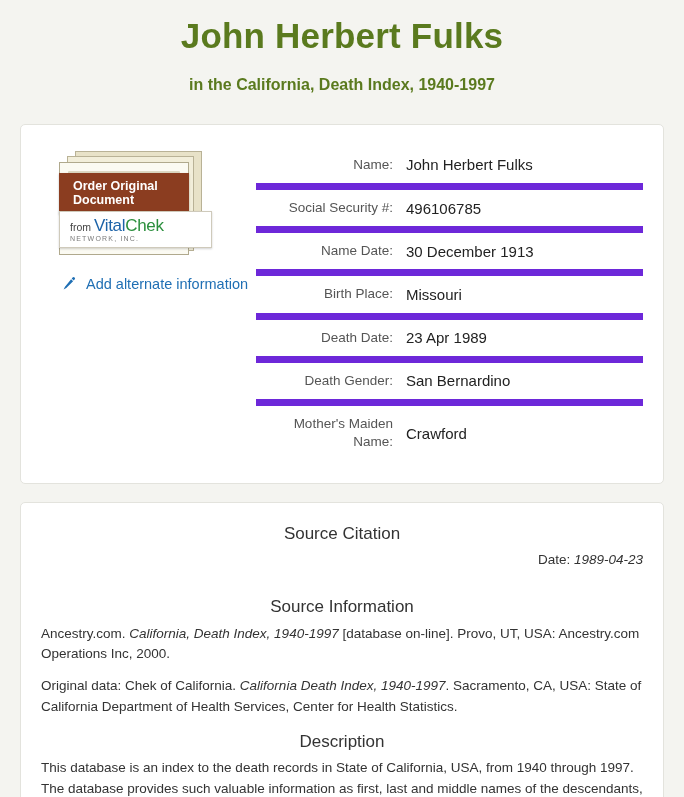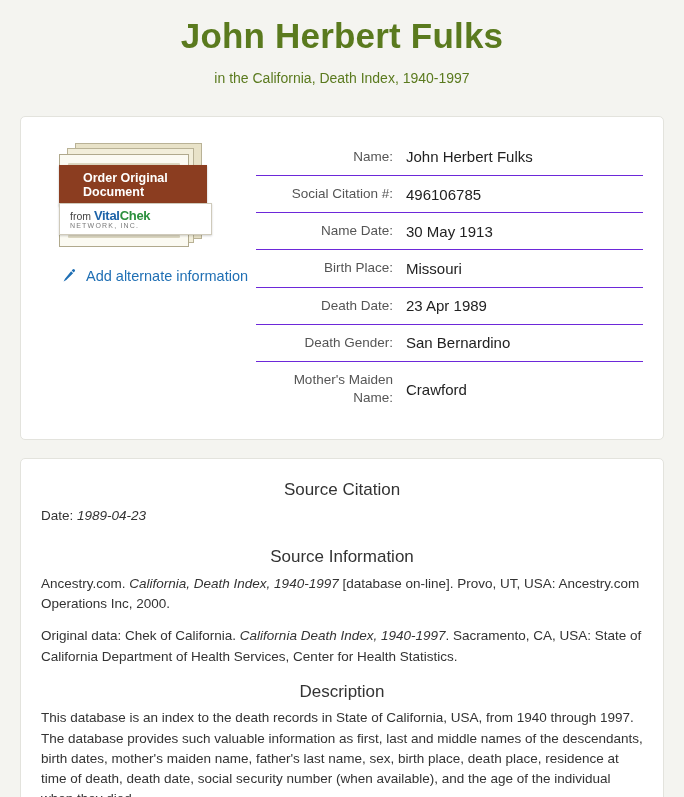--- a/index.html
+++ b/index.html
@@ -30,9 +30,9 @@
     line-height: 1.25;
   }
   .header .subtitle {
-    margin-top: 12px;
-    font-size: 14px;
-    font-weight: normal;
+    margin-top: 18px;
+    font-size: 16px;
+    font-weight: bold;
     color: #5a7a1e;
   }
   .card {

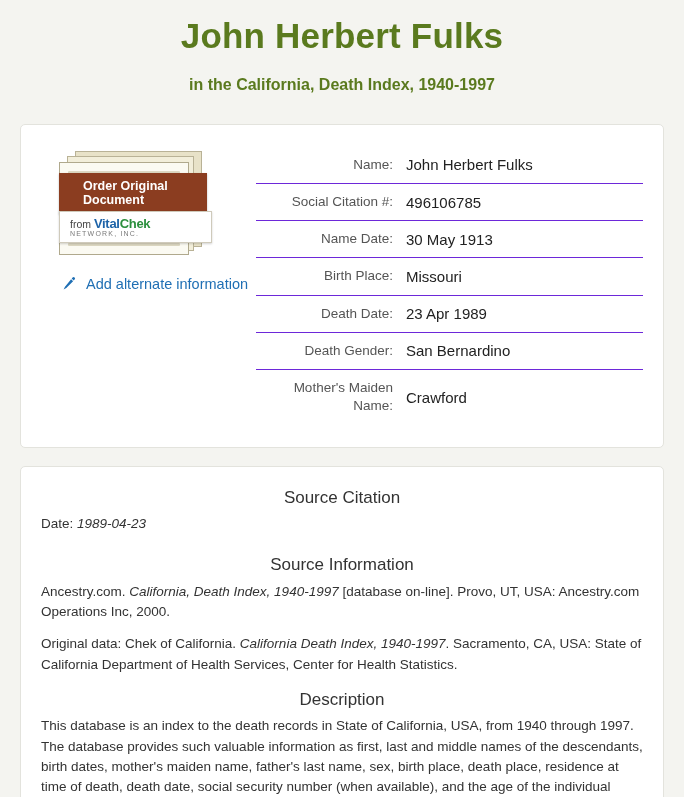--- a/index.html
+++ b/index.html
@@ -152,7 +152,7 @@
     width: 100%;
     border-collapse: collapse;
   }
-  table.facts-table tr { border-bottom: 1px solid #6d28d9; }
+  table.facts-table tr { border-bottom: 7px solid #6d28d9; }
   table.facts-table tr:last-child { border-bottom: none; }
   table.facts-table th {
     text-align: right;

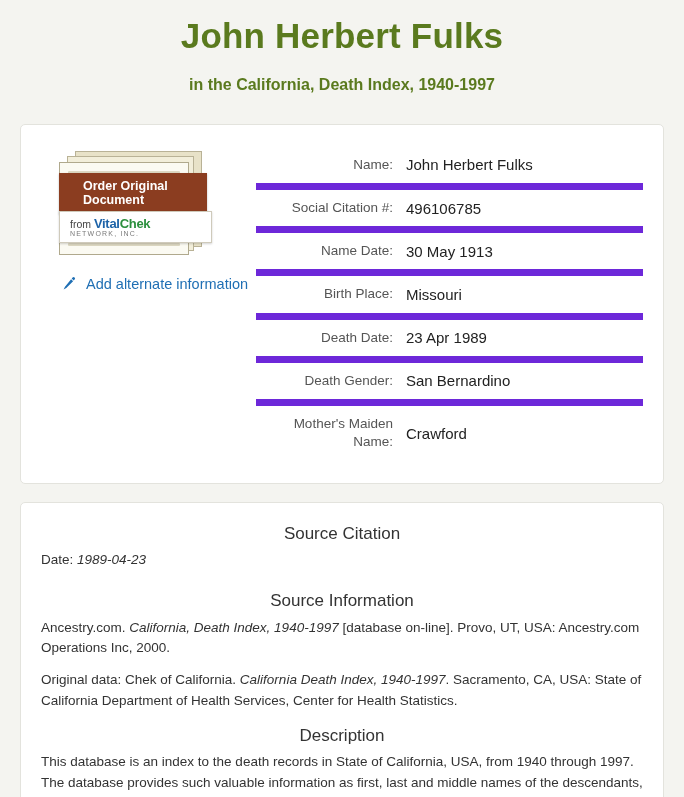--- a/index.html
+++ b/index.html
@@ -94,12 +94,12 @@
   .order-band {
     position: absolute;
     left: 0; top: 22px;
-    width: 148px;
+    width: 130px;
     background: #8b3d20;
     color: #fff;
     font-size: 12.5px;
     font-weight: bold;
-    padding: 6px 8px 6px 24px;
+    padding: 6px 8px 6px 14px;
     line-height: 1.15;
     box-shadow: 0 1px 2px rgba(0,0,0,.25);
   }

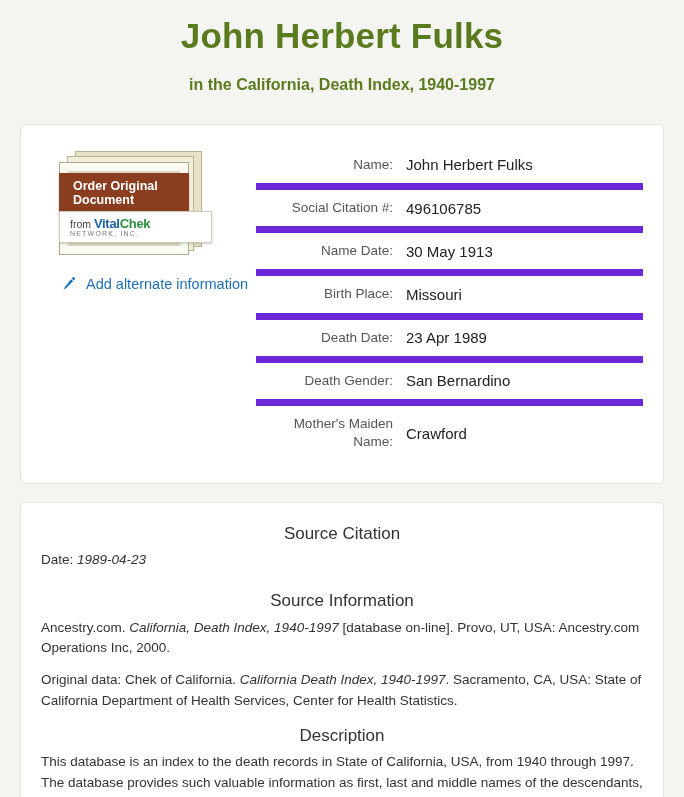--- a/index.html
+++ b/index.html
@@ -253,7 +253,7 @@
           <td>John Herbert Fulks</td>
         </tr>
         <tr>
-          <th>Social Citation #:</th>
+          <th>Social Security #:</th>
           <td>496106785</td>
         </tr>
         <tr>

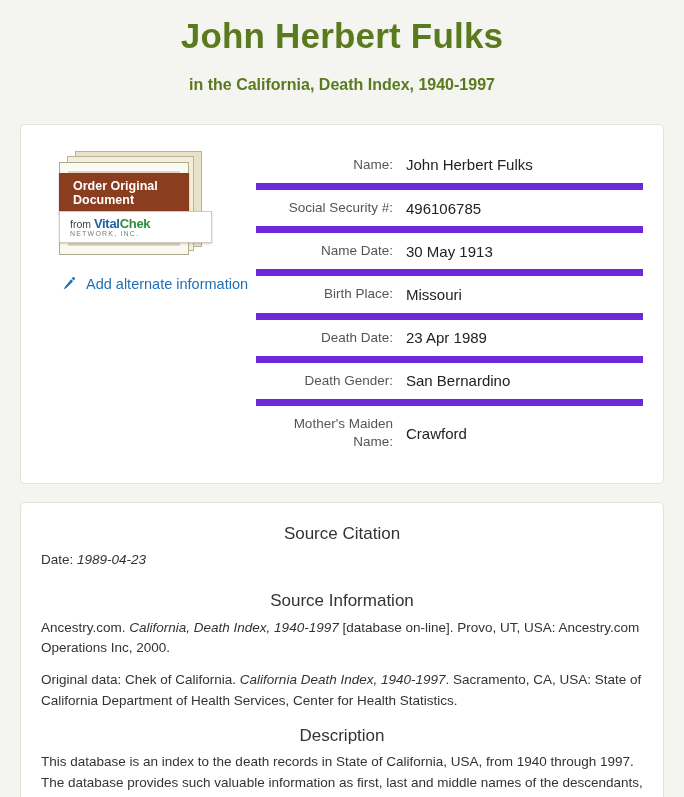--- a/index.html
+++ b/index.html
@@ -116,8 +116,8 @@
   }
   .vital-band .vc {
     color: #1d63a8;
-    font-weight: bold;
-    font-size: 13px;
+    font-weight: normal;
+    font-size: 17px;
     letter-spacing: -0.3px;
   }
   .vital-band .vc .chk { color: #2b8f3d; }

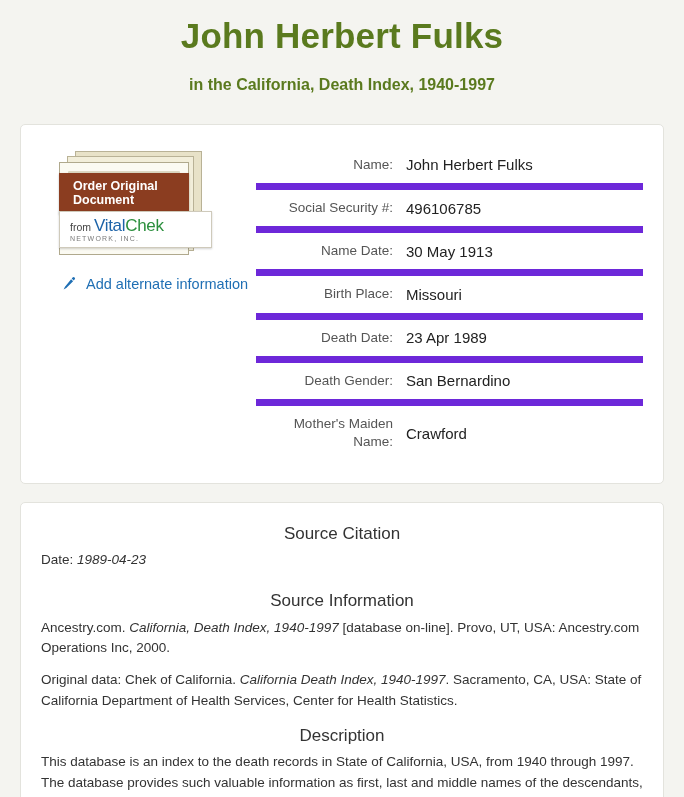--- a/index.html
+++ b/index.html
@@ -258,7 +258,7 @@
         </tr>
         <tr>
           <th>Name Date:</th>
-          <td>30 May 1913</td>
+          <td>30 December 1913</td>
         </tr>
         <tr>
           <th>Birth Place:</th>

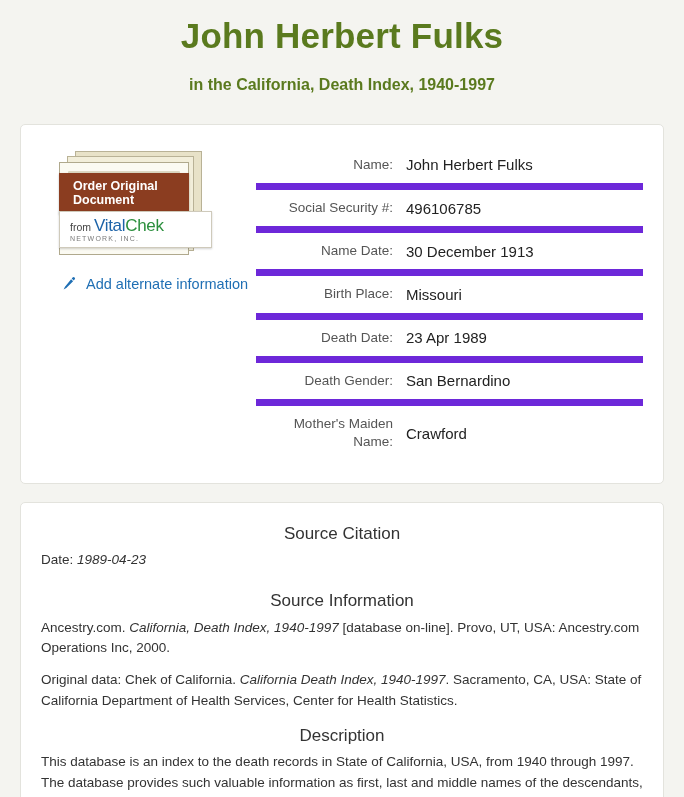--- a/index.html
+++ b/index.html
@@ -188,7 +188,7 @@
   .card-source p { margin: 0 0 12px 0; }
   .card-source p.tight { margin-bottom: 0; }
   .card-source em { }
-  .date-line { font-size: 13.5px; }
+  .date-line { font-size: 13.5px; text-align: right; }
   .date-line em { font-style: italic; }
 </style>
 </head>

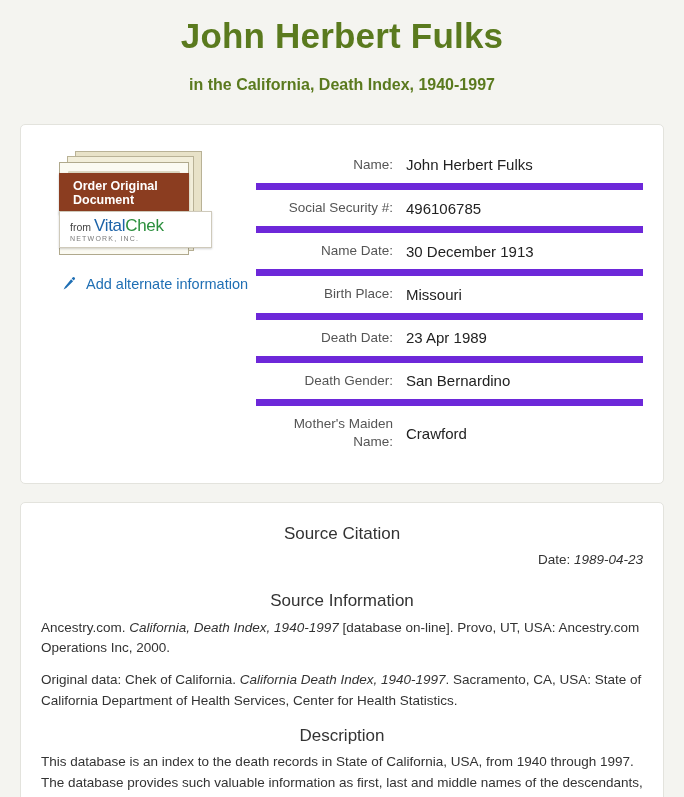--- a/index.html
+++ b/index.html
@@ -184,7 +184,7 @@
     color: #333;
     text-align: center;
   }
-  .card-source h2.spaced { margin-top: 18px; }
+  .card-source h2.spaced { margin-top: 24px; }
   .card-source p { margin: 0 0 12px 0; }
   .card-source p.tight { margin-bottom: 0; }
   .card-source em { }

